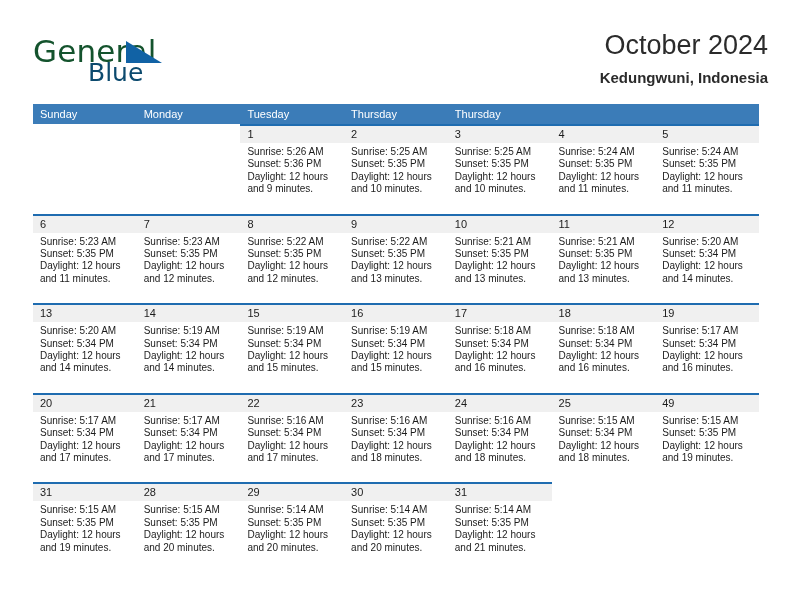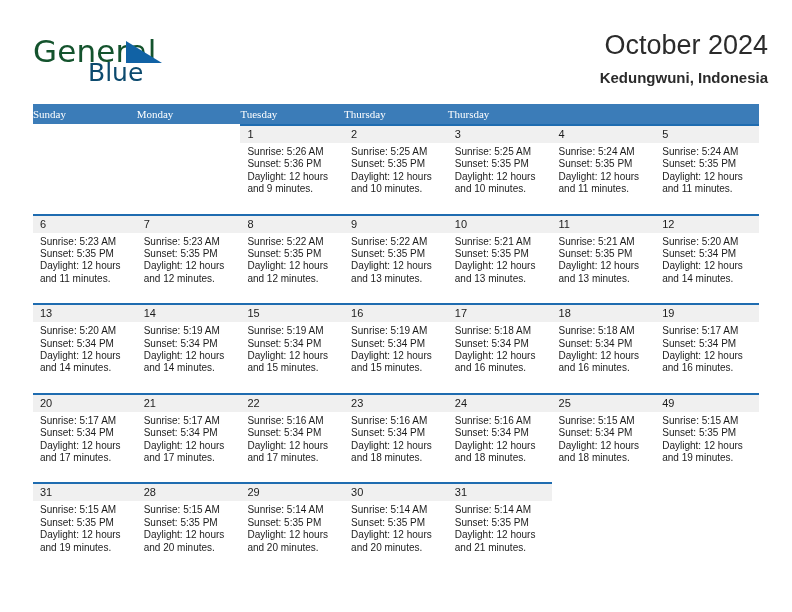--- a/index.html
+++ b/index.html
@@ -106,8 +106,9 @@
     line-height: 20px;
     color: #ffffff;
     font-size: 11px;
+    padding-left: 7px;
     box-sizing: border-box;
-    font-family: Liberation Serif, serif;
+    font-family: Liberation Sans, sans-serif;
   }
 
   .week-row {

